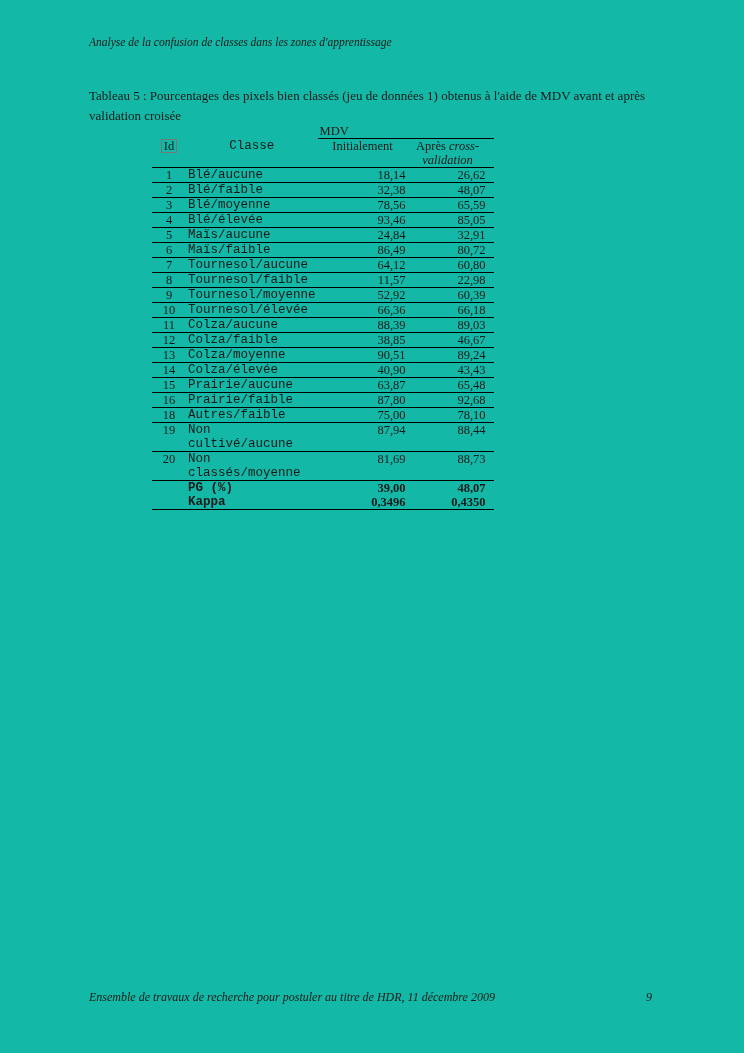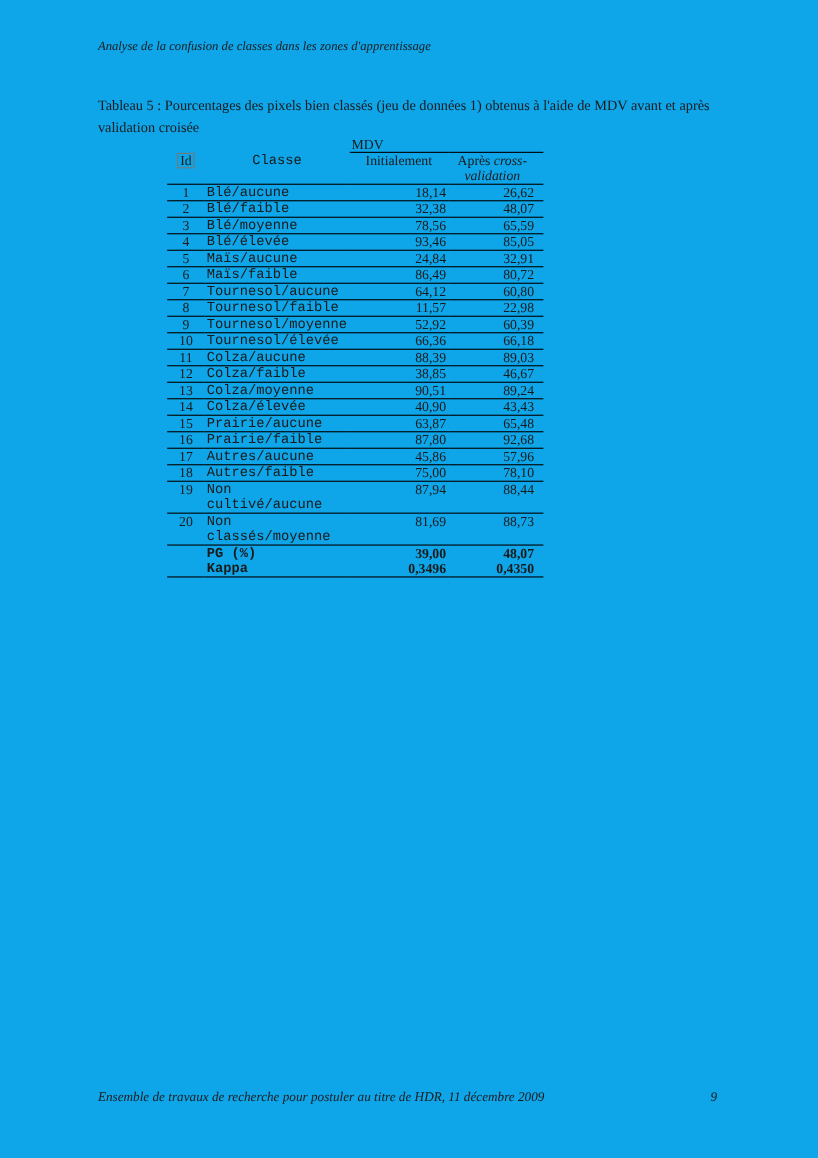--- a/index.html
+++ b/index.html
@@ -11,7 +11,7 @@
     position: relative;
     width: 744px;
     height: 1053px;
-    background: #0ea5e9;
+    background: #14b8a6;
     font-family: "Liberation Serif", "DejaVu Serif", serif;
     color: #1a1a1a;
     overflow: hidden;

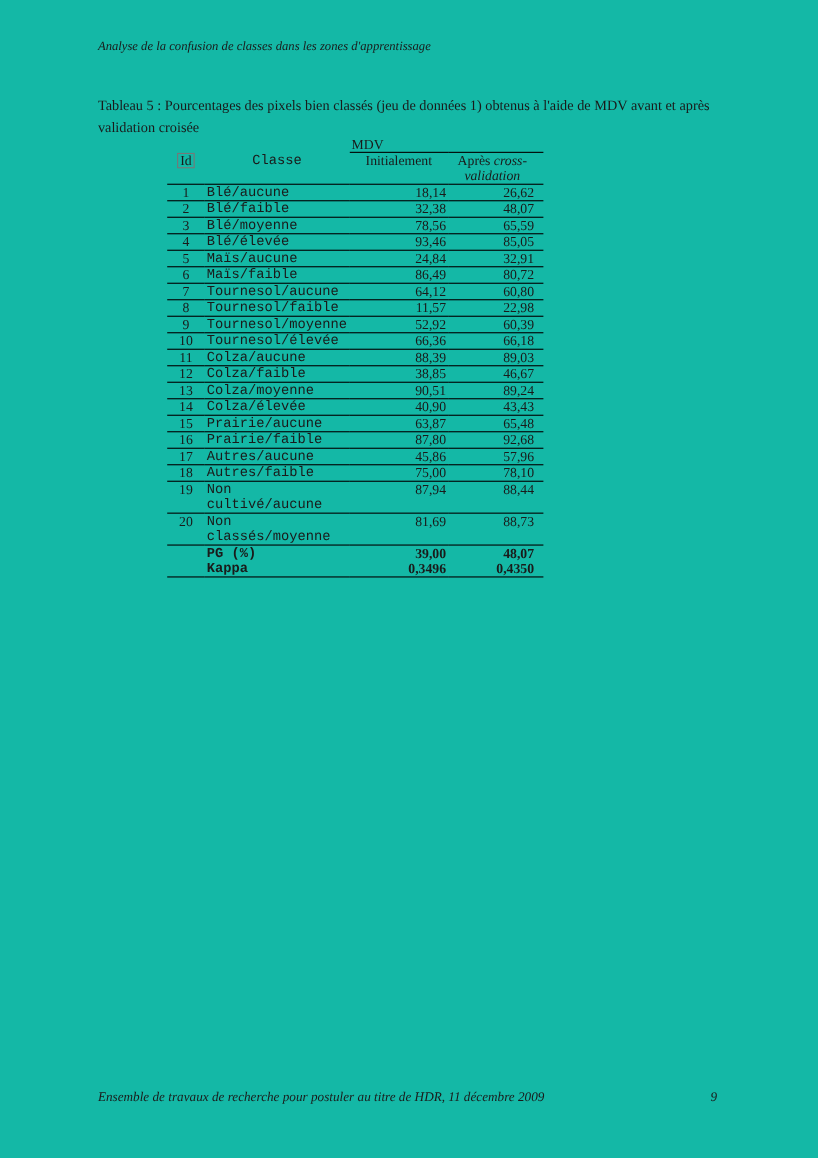--- a/index.html
+++ b/index.html
@@ -219,12 +219,6 @@
     <td class="c-num c4">92,68</td>
   </tr>
 
-  <tr class="data-row">
-    <td class="c-id">17</td>
-    <td class="c-classe">Autres/aucune</td>
-    <td class="c-num">45,86</td>
-    <td class="c-num c4">57,96</td>
-  </tr>
 
   <tr class="data-row">
     <td class="c-id">18</td>

